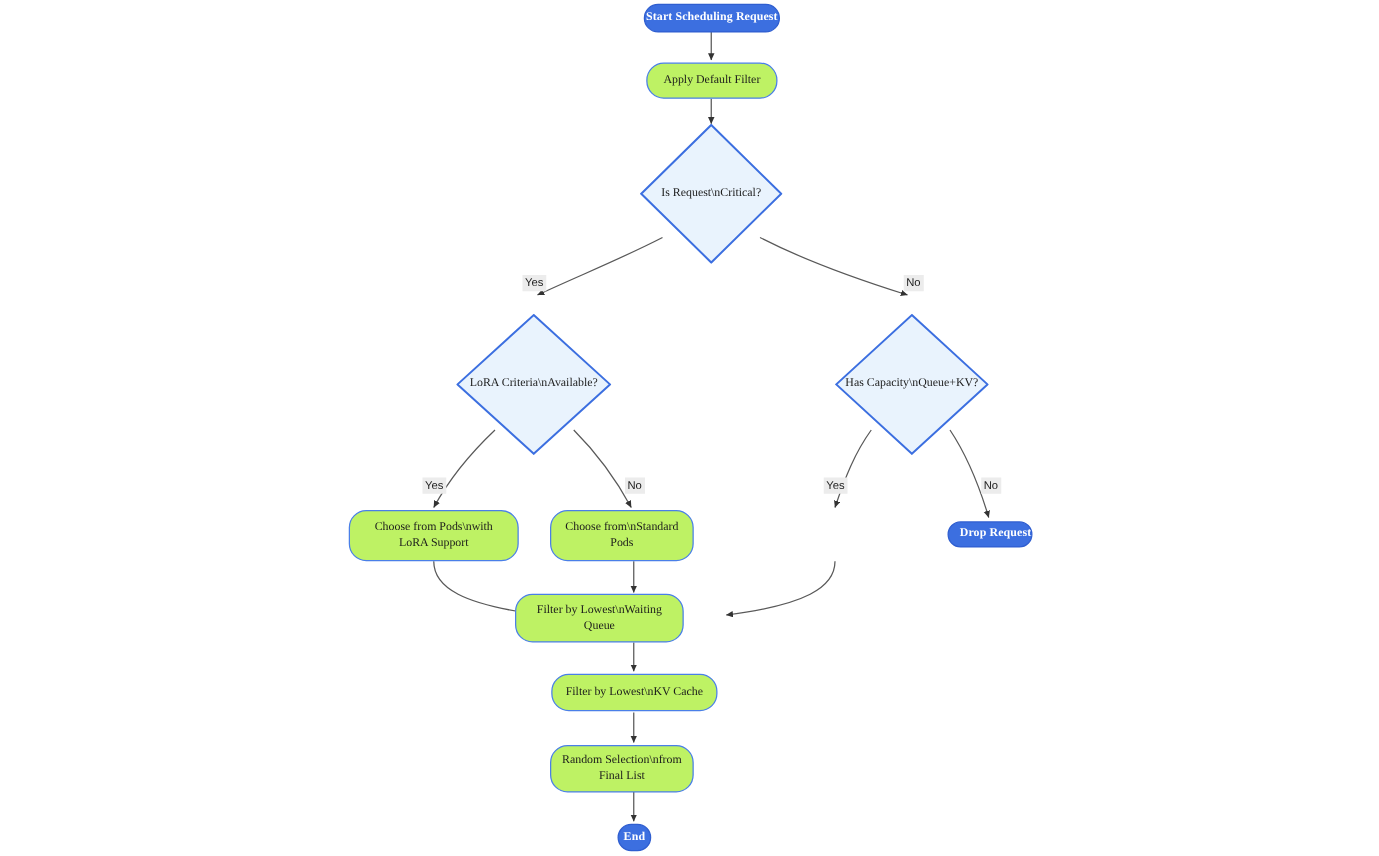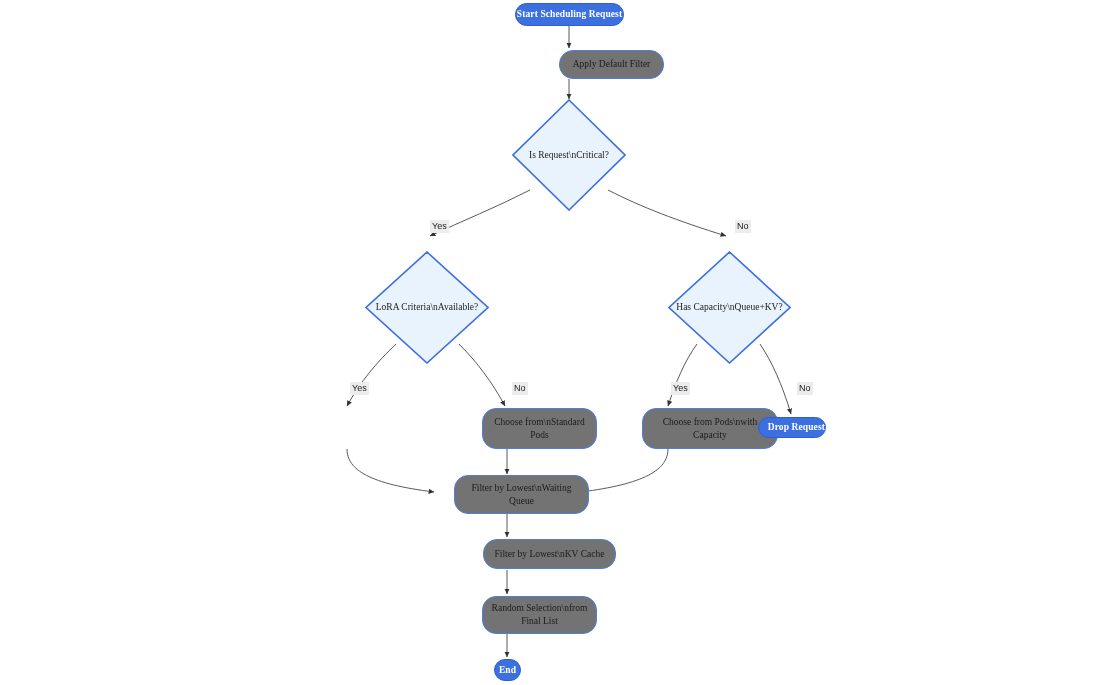--- a/index.html
+++ b/index.html
@@ -50,10 +50,9 @@
     letter-spacing: 0.1px;
   }
   .node-process {
-    background: #737373;
+    background: #bef264;
     border: 1.3px solid #4a7fe8;
     border-radius: 14px;
-    margin-left: 42px;
   }
   .node-process .node-text {
     padding: 0 8px;

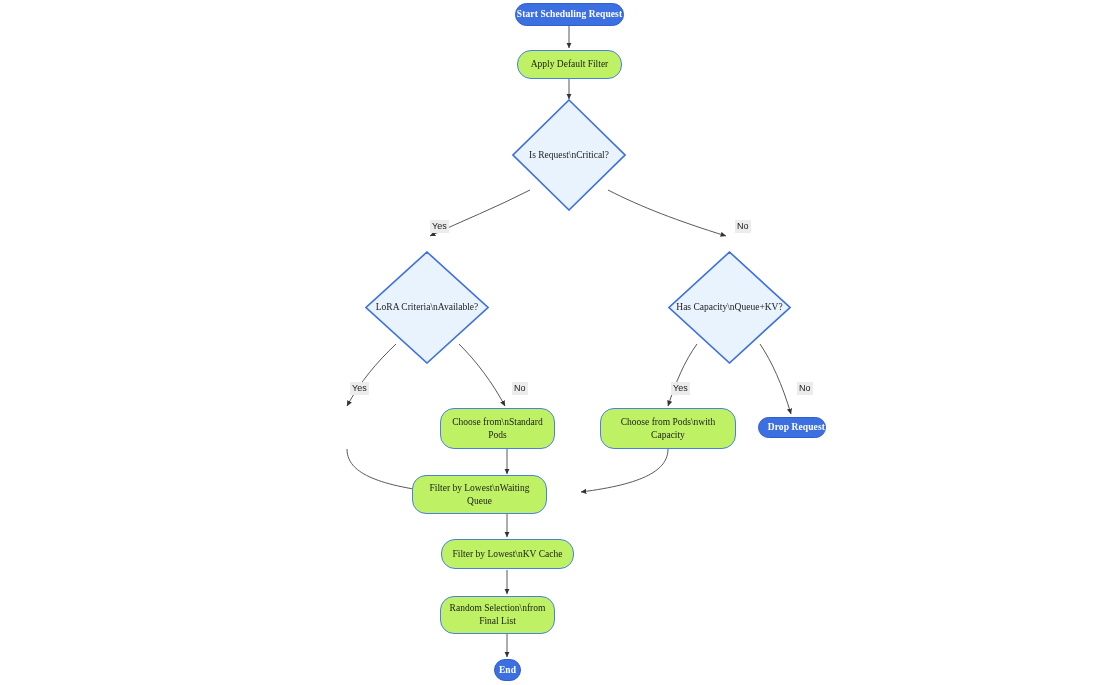--- a/index.html
+++ b/index.html
@@ -82,7 +82,6 @@
     padding: 1px 2px 1px 2px;
     z-index: 3;
     white-space: nowrap;
-    margin-left: 12px;
   }
 </style>
 </head>

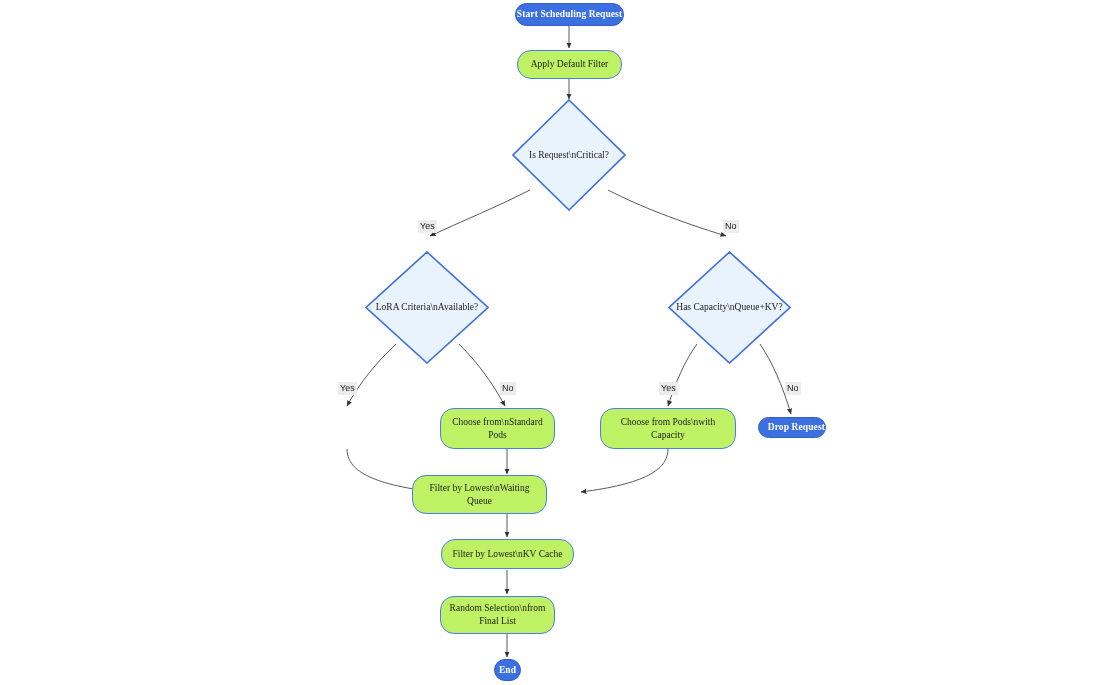--- a/index.html
+++ b/index.html
@@ -156,6 +156,9 @@
     <span class="node-text">LoRA Criteria\nAvailable?</span>
   </div>
 
+  <div class="node node-process" style="left:279px; top:408px; width:136px; height:41px;">
+    <span class="node-text">Choose from Pods\nwith LoRA Support</span>
+  </div>
 
   <div class="node node-process" style="left:440px; top:408px; width:115px; height:41px;">
     <span class="node-text">Choose from\nStandard Pods</span>

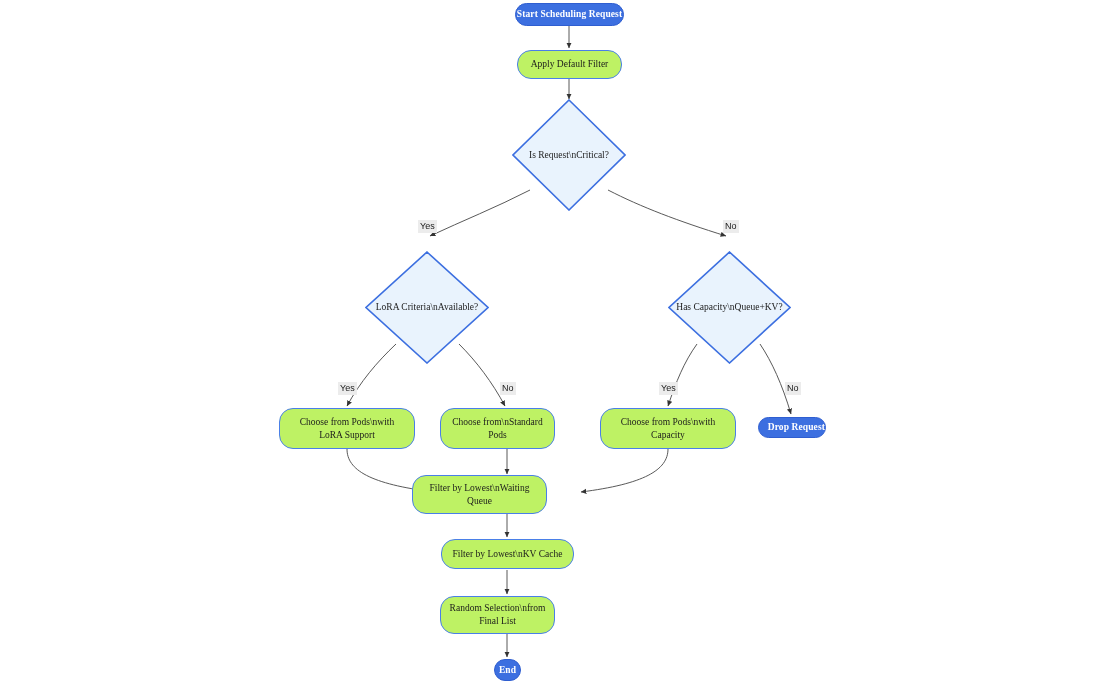--- a/index.html
+++ b/index.html
@@ -164,9 +164,6 @@
     <span class="node-text">Choose from\nStandard Pods</span>
   </div>
 
-  <div class="node node-process" style="left:600px; top:408px; width:136px; height:41px;">
-    <span class="node-text">Choose from Pods\nwith Capacity</span>
-  </div>
 
   <div class="node node-terminal" style="left:758px; top:417px; width:68px; height:21px;justify-content:flex-end;">
     <span class="node-text">Drop Request</span>

